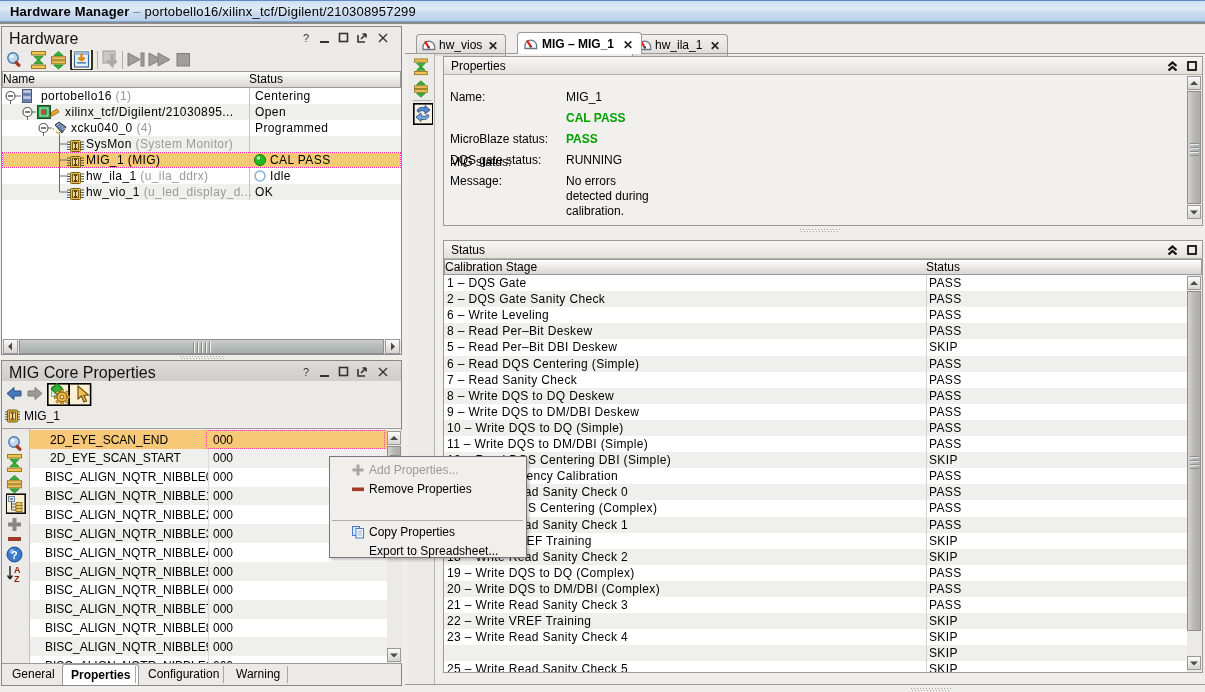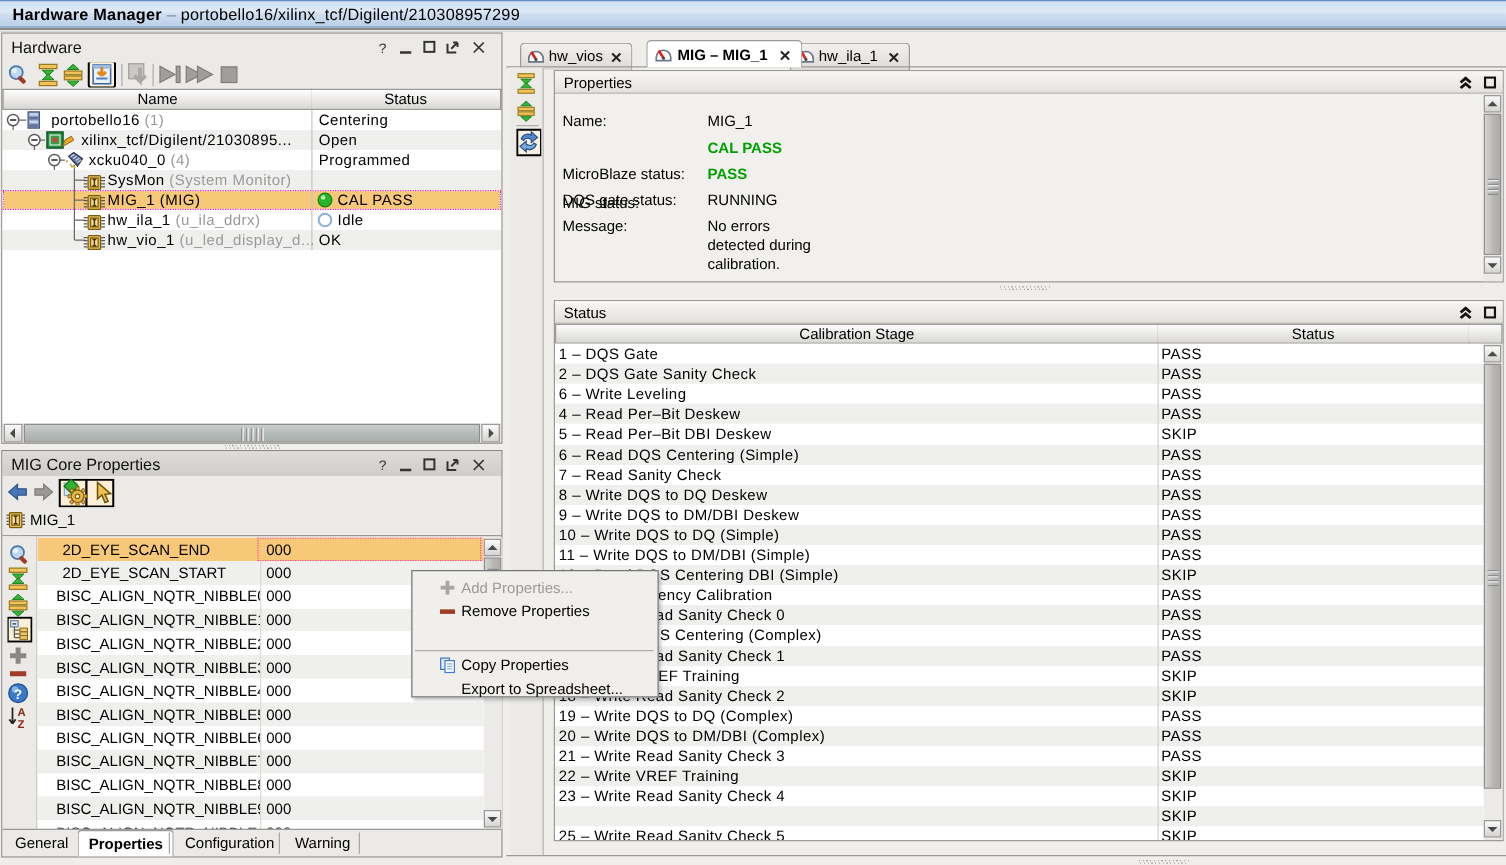--- a/index.html
+++ b/index.html
@@ -17,7 +17,7 @@
 
 .panel{position:absolute;background:#f1efec;border:1px solid #898989;box-sizing:border-box;}
 .phdr{position:absolute;left:0;right:0;top:0;height:20px;background:linear-gradient(#f7f5f3,#e6e3df);}
-.phdr .t{position:absolute;left:7px;top:3px;font-size:13px;color:#111;}
+.phdr .t{position:absolute;left:7px;top:3px;font-size:16px;color:#111;}
 
 .wicons{position:absolute;top:4px;height:12px;}
 .wicons svg{display:block;}

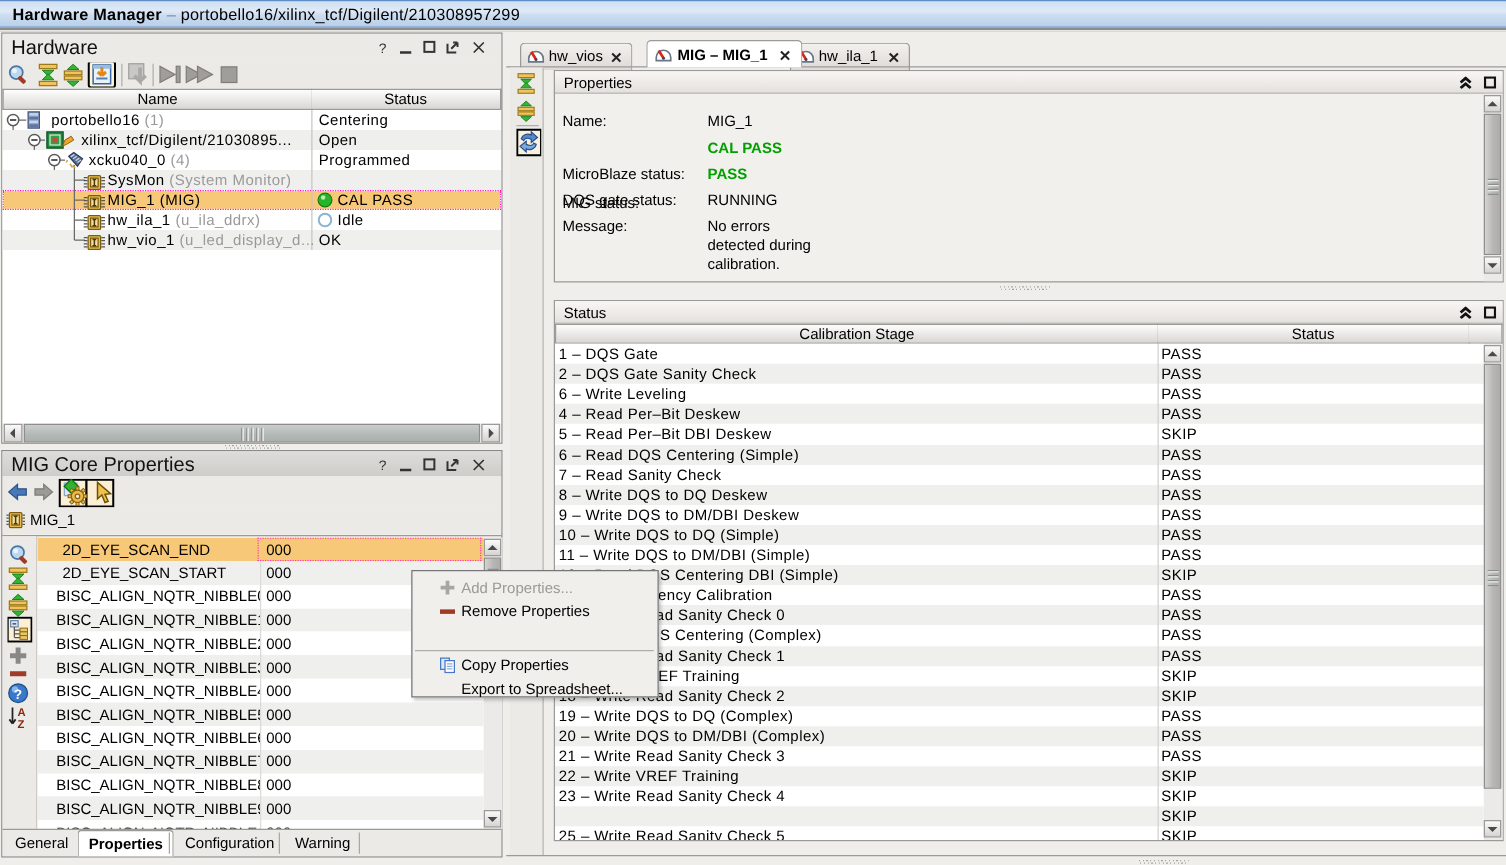--- a/index.html
+++ b/index.html
@@ -26,7 +26,7 @@
 .sthumb{position:absolute;background:linear-gradient(90deg,#d4d3d1 0%,#b8b6b4 55%,#aeacaa 100%);border:1px solid #908f8d;box-sizing:border-box;}
 .sthumbh{position:absolute;background:linear-gradient(#c9cecc 0%,#b2b8b6 60%,#aab0ae 100%);border:1px solid #8e8d8b;box-sizing:border-box;}
 
-.thead{background:linear-gradient(#fdfdfd,#d9d7d4);border:1px solid #9b9a98;box-sizing:border-box;text-align:center;}
+.thead{background:linear-gradient(#fdfdfd,#d9d7d4);border:1px solid #9b9a98;box-sizing:border-box;}
 .row-even{background:#efefee;}
 .row-odd{background:#ffffff;}
 .gray{color:#9a9a9a;}

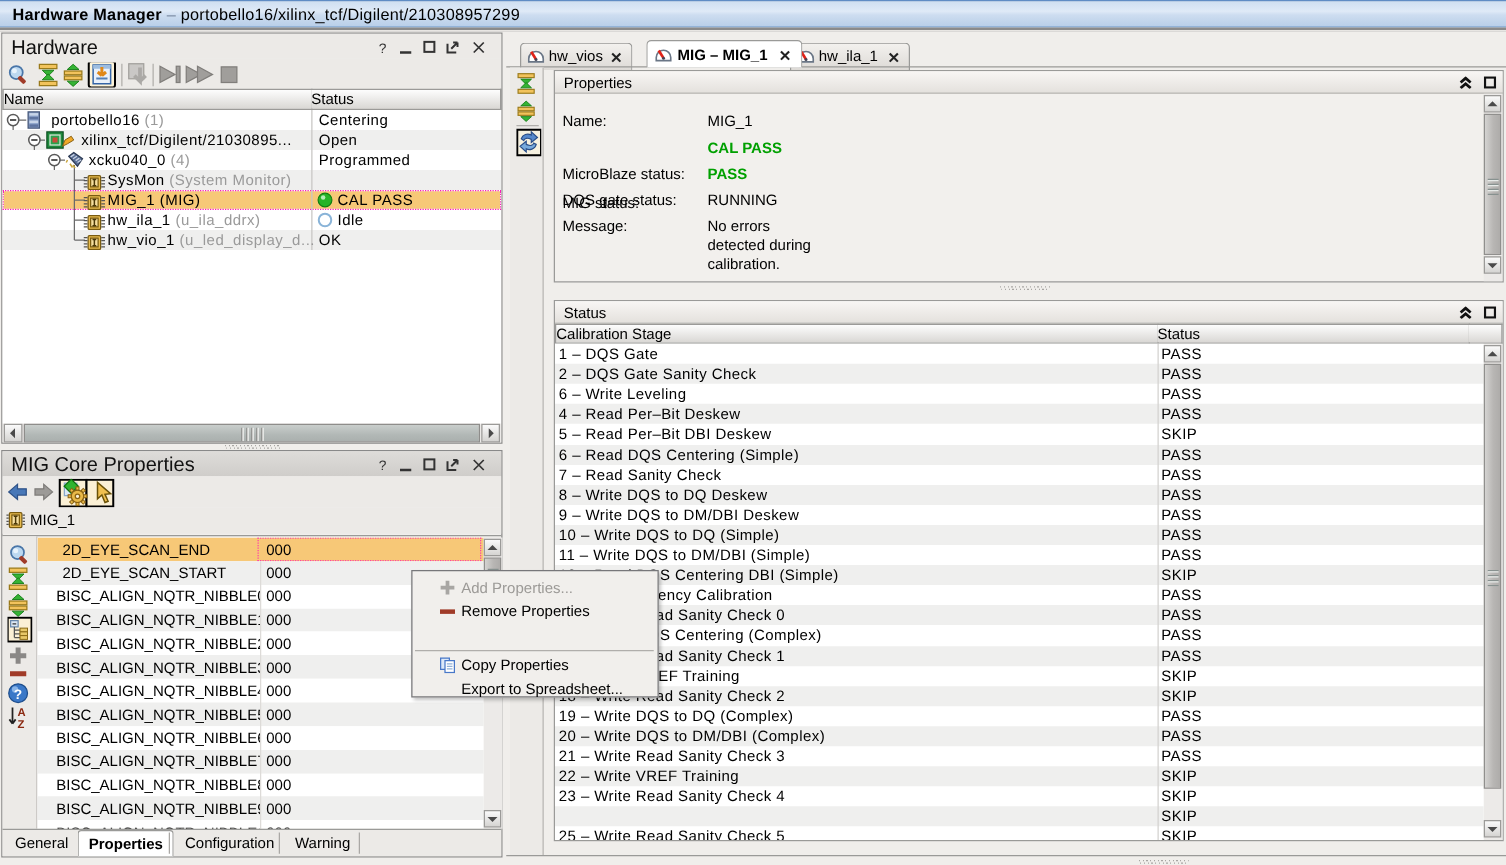--- a/index.html
+++ b/index.html
@@ -526,7 +526,7 @@
    <div class="abs" style="left:3px;top:33.2px;white-space:nowrap;">6 – Write Leveling</div>
    <div class="abs" style="left:485px;top:33.2px;">PASS</div>
    <div class="abs" style="left:0;top:48.3px;width:743px;height:17px;background:#efefee;"></div>
-   <div class="abs" style="left:3px;top:49.3px;white-space:nowrap;">4 – Read Per–Bit Deskew</div>
+   <div class="abs" style="left:3px;top:49.3px;white-space:nowrap;">8 – Read Per–Bit Deskew</div>
    <div class="abs" style="left:485px;top:49.3px;">PASS</div>
    <div class="abs" style="left:0;top:64.4px;width:743px;height:17px;background:#ffffff;"></div>
    <div class="abs" style="left:3px;top:65.4px;white-space:nowrap;">5 – Read Per–Bit DBI Deskew</div>

